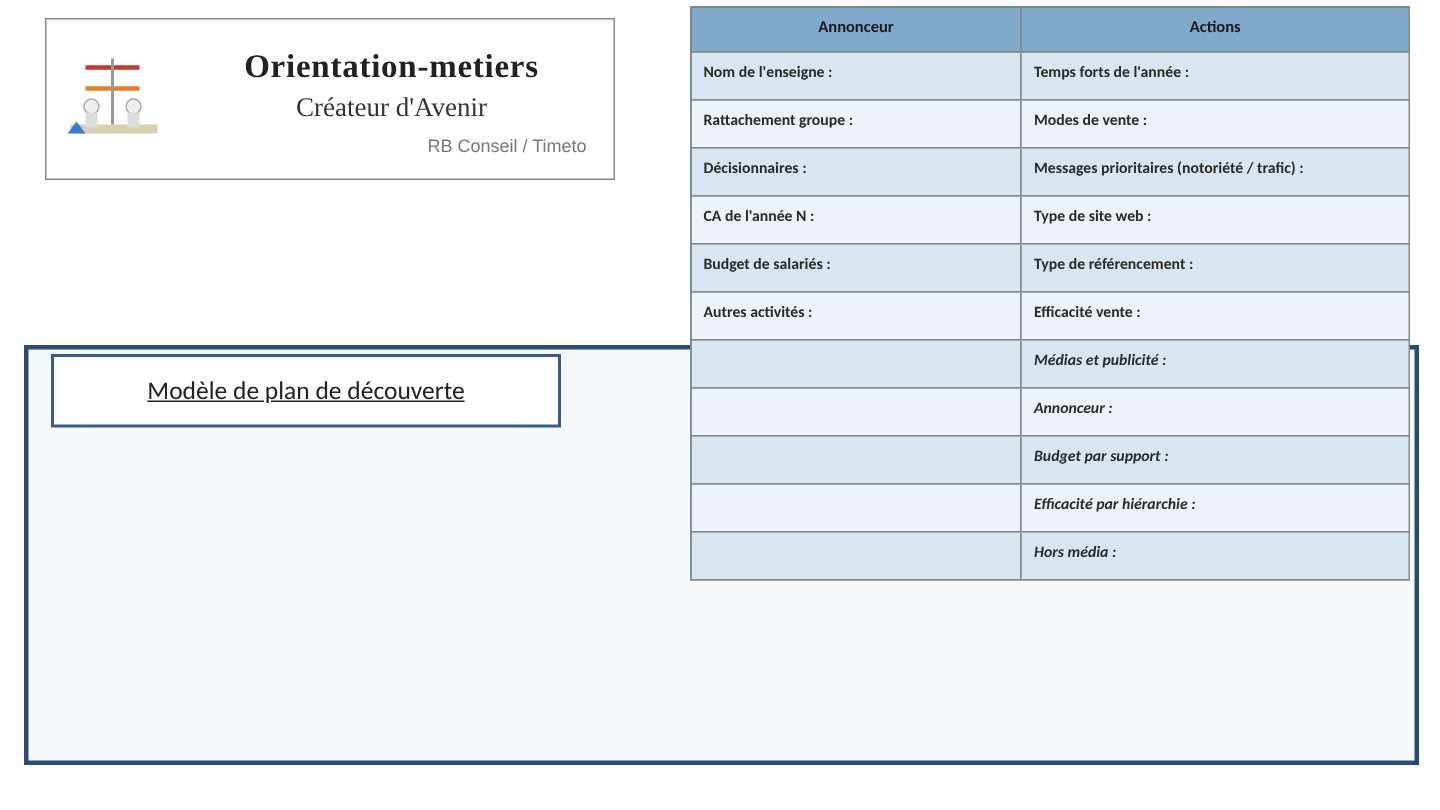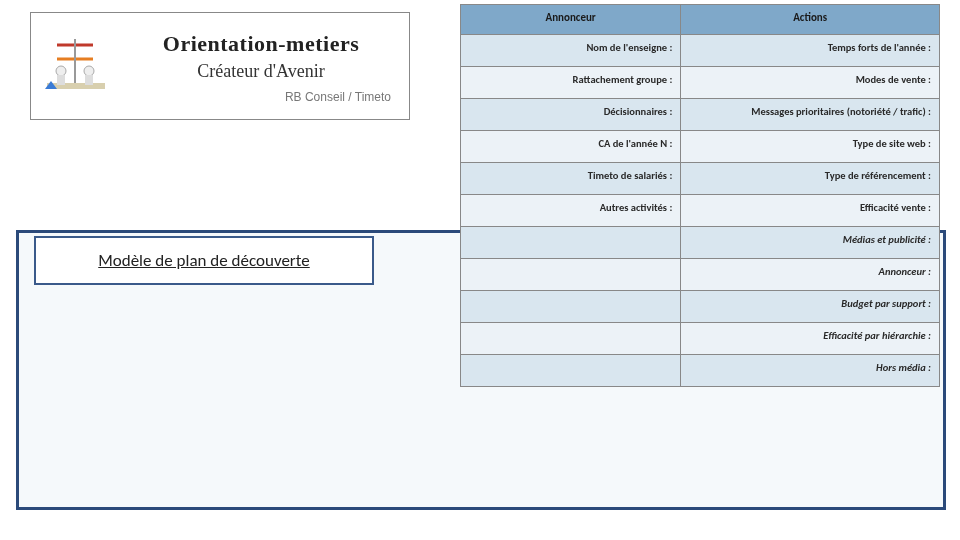--- a/index.html
+++ b/index.html
@@ -15,7 +15,7 @@
   .title-box { position: absolute; left: 34px; top: 236px; width: 340px; height: 49px; background: #fff; border: 2px solid #3a5a8a; z-index: 3; display: flex; align-items: center; justify-content: center; }
   .title-box span { font-size: 17px; color: #222; text-decoration: underline; }
   .table { position: absolute; right: 20px; top: 4px; width: 480px; z-index: 2; border-collapse: collapse; background: #0369a1; }
-  .table th, .table td { border: 1px solid #888; padding: 6px 8px; vertical-align: top; height: 32px; font-size: 10.5px; font-weight: 600; color: #2a2a2a; text-align: right; }
+  .table th, .table td { border: 1px solid #888; padding: 6px 8px; vertical-align: top; height: 32px; font-size: 10.5px; font-weight: 600; color: #2a2a2a; text-align: left; }
   .table th { background: #7fa8c9; color: #1a1a1a; text-align: center; font-weight: 700; height: 30px; font-size: 11px; }
   .table tr:nth-child(odd) td { background: #d9e6ef; }
   .table tr:nth-child(even) td { background: #ecf2f7; }

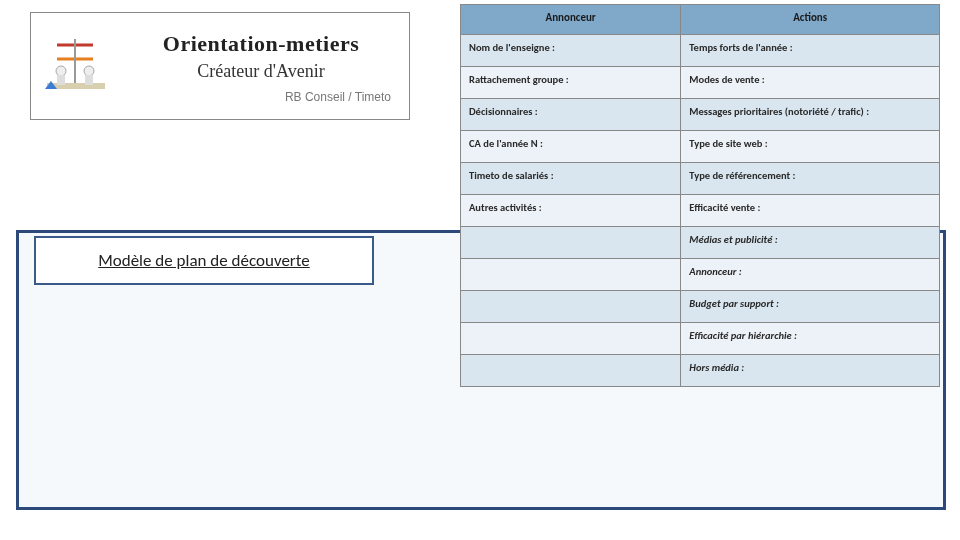--- a/index.html
+++ b/index.html
@@ -78,7 +78,7 @@
         <td>Type de site web :</td>
       </tr>
     <tr>
-        <td>Timeto de salariés :</td>
+        <td>Budget de salariés :</td>
         <td>Type de référencement :</td>
       </tr>
     <tr>

